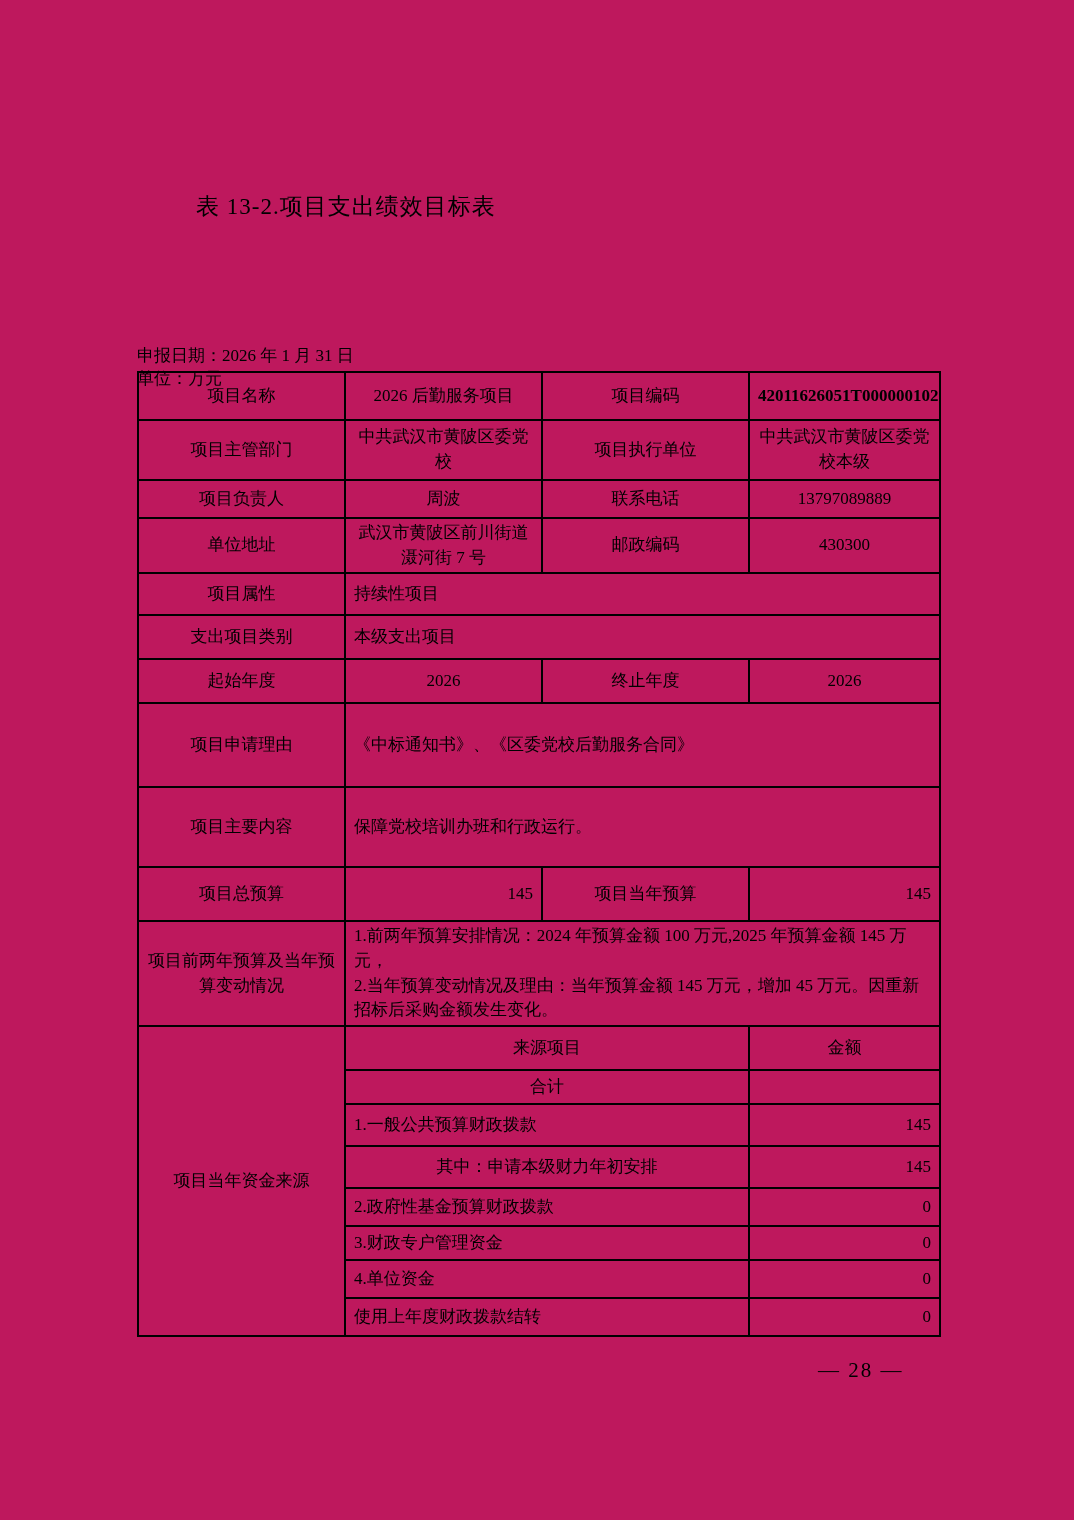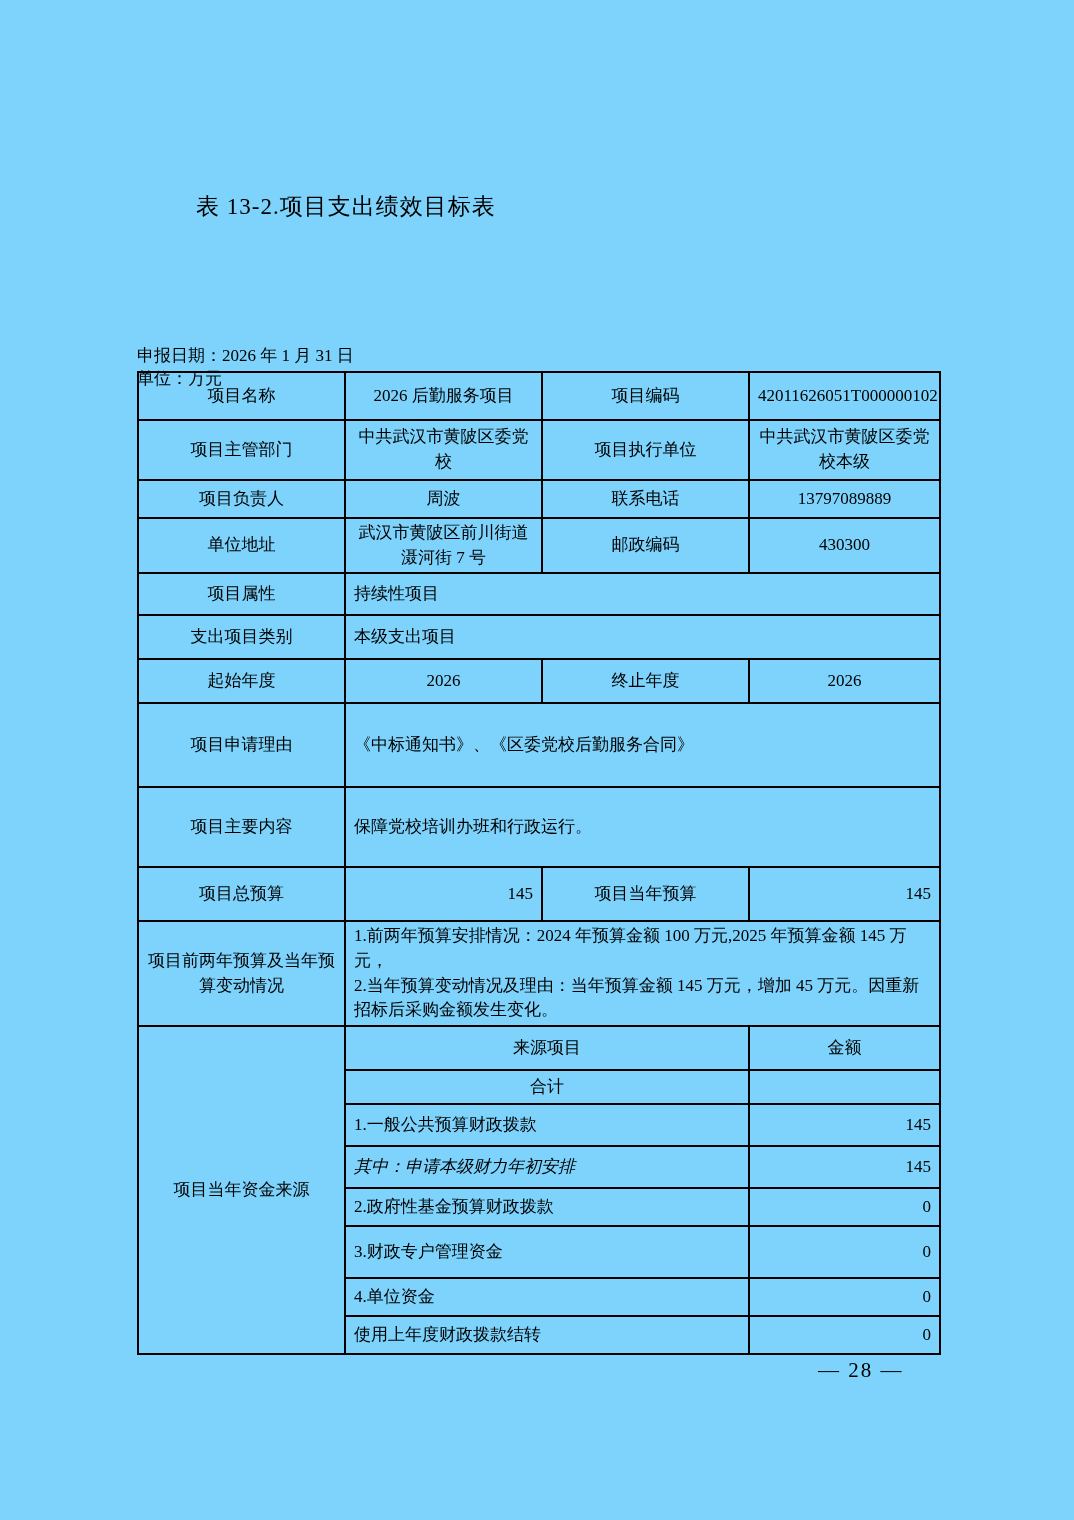--- a/index.html
+++ b/index.html
@@ -8,7 +8,7 @@
     position: relative;
     width: 1074px;
     height: 1520px;
-    background: #7dd3fc;
+    background: #be185d;
     font-family: "Liberation Serif", "DejaVu Serif", serif;
     color: #000;
     overflow: hidden;

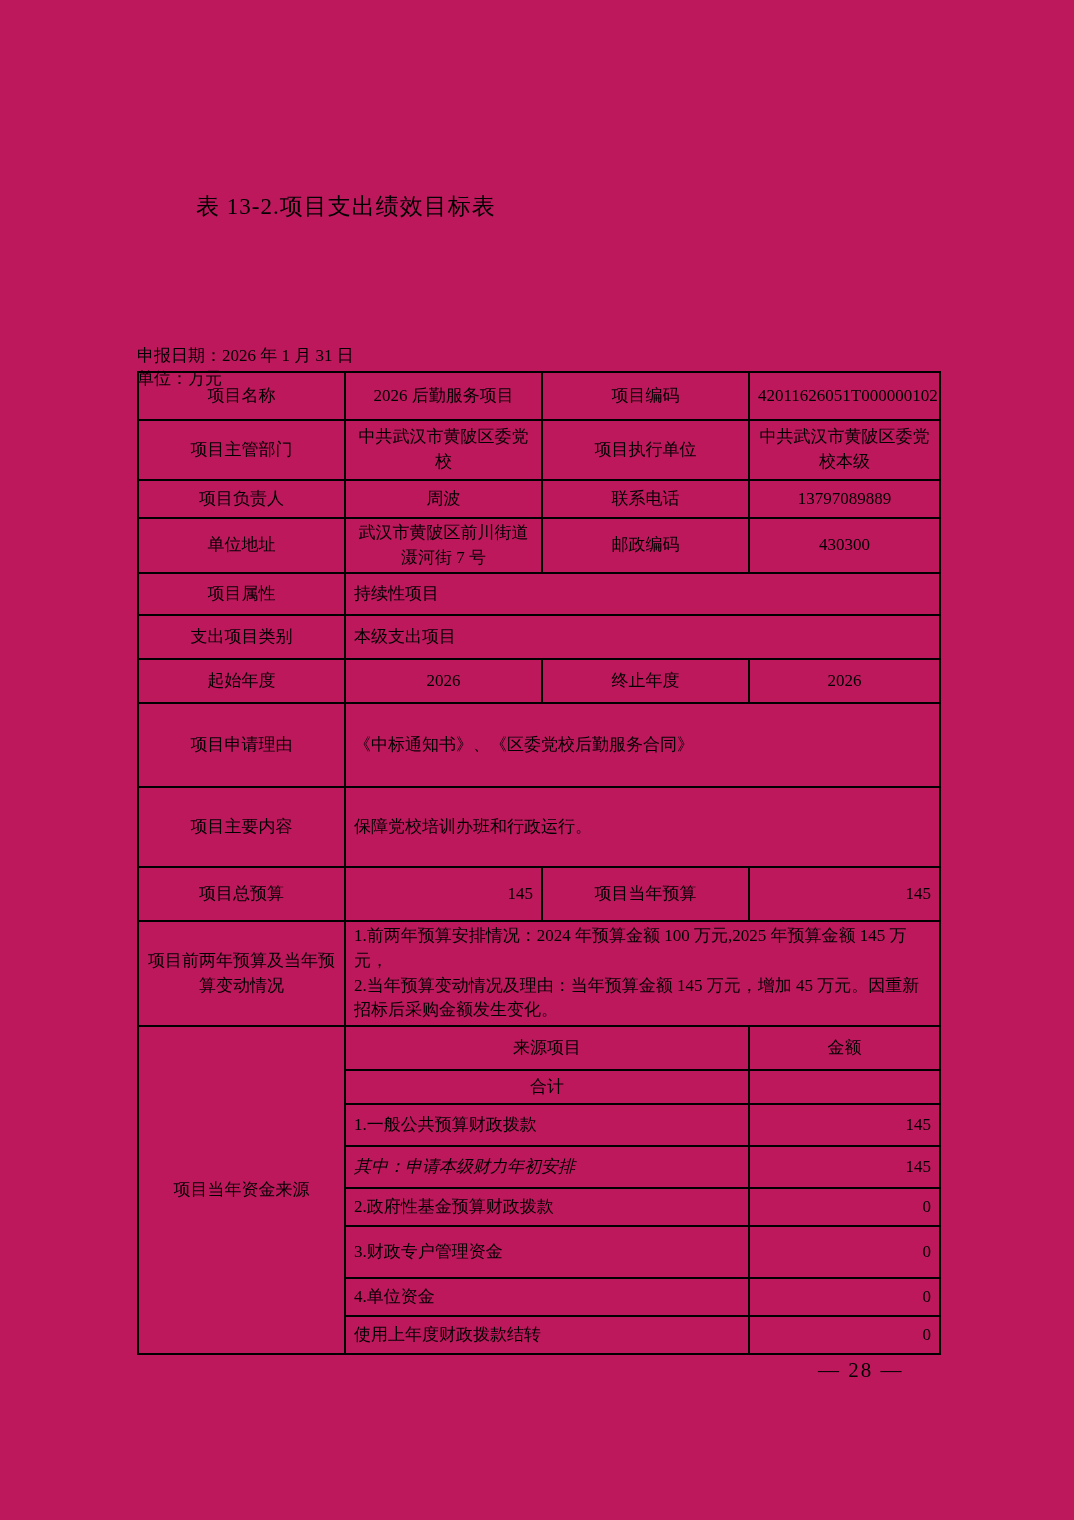--- a/index.html
+++ b/index.html
@@ -62,7 +62,7 @@
   .vc  { text-align: center; border-radius: 12px; }
   .vl  { text-align: left; padding-left: 13px; }
   .vr  { text-align: right; padding-right: 7px; }
-  .code { text-align: center; padding: 2px 2px; white-space: nowrap; font-size: 16.5px; }
+  .code { text-align: center; padding: 2px 2px; white-space: nowrap; font-size: 16.5px; font-weight: bold; }
   .longtext { padding: 4px 8px 4px 10px; line-height: 1.55; }
   .src { text-align: left; padding-left: 10px; margin-left: 19px; }
   .src-indent { text-align: left; padding-left: 28px; font-style: italic; }

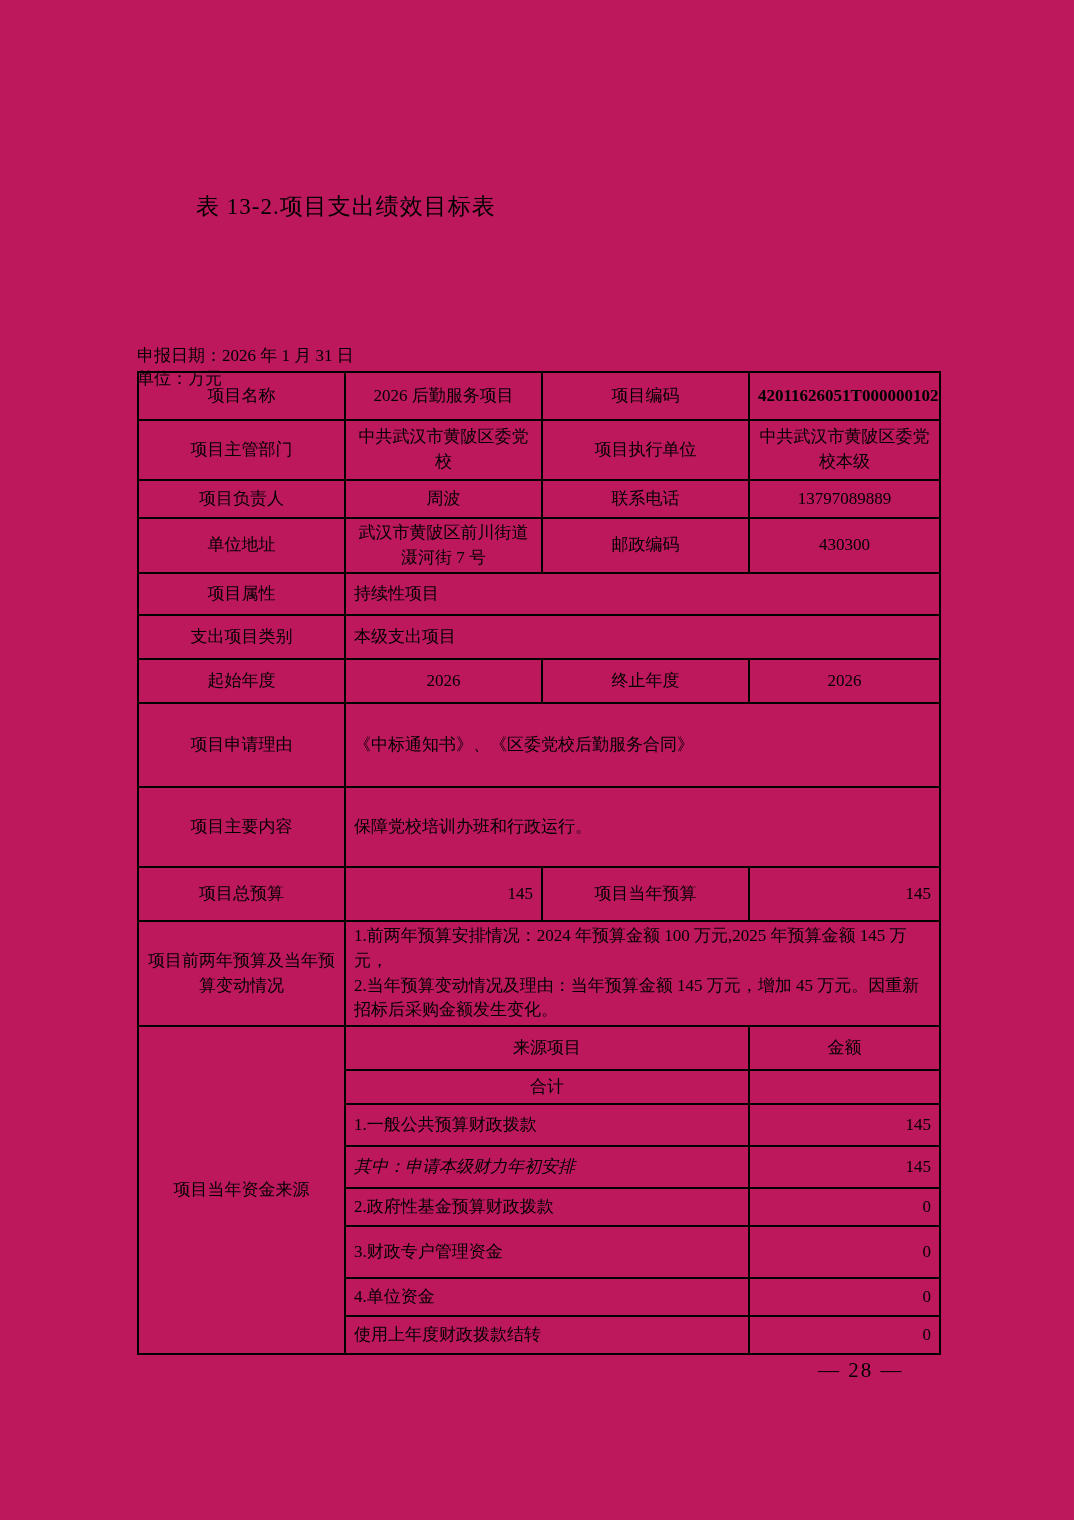--- a/index.html
+++ b/index.html
@@ -65,7 +65,7 @@
   .code { text-align: center; padding: 2px 2px; white-space: nowrap; font-size: 16.5px; font-weight: bold; }
   .longtext { padding: 4px 8px 4px 10px; line-height: 1.55; }
   .src { text-align: left; padding-left: 10px; margin-left: 19px; }
-  .src-indent { text-align: left; padding-left: 28px; font-style: italic; }
+  .src-indent { text-align: center; padding-left: 28px; }
   .page-number {
     position: absolute;
     left: 818px;

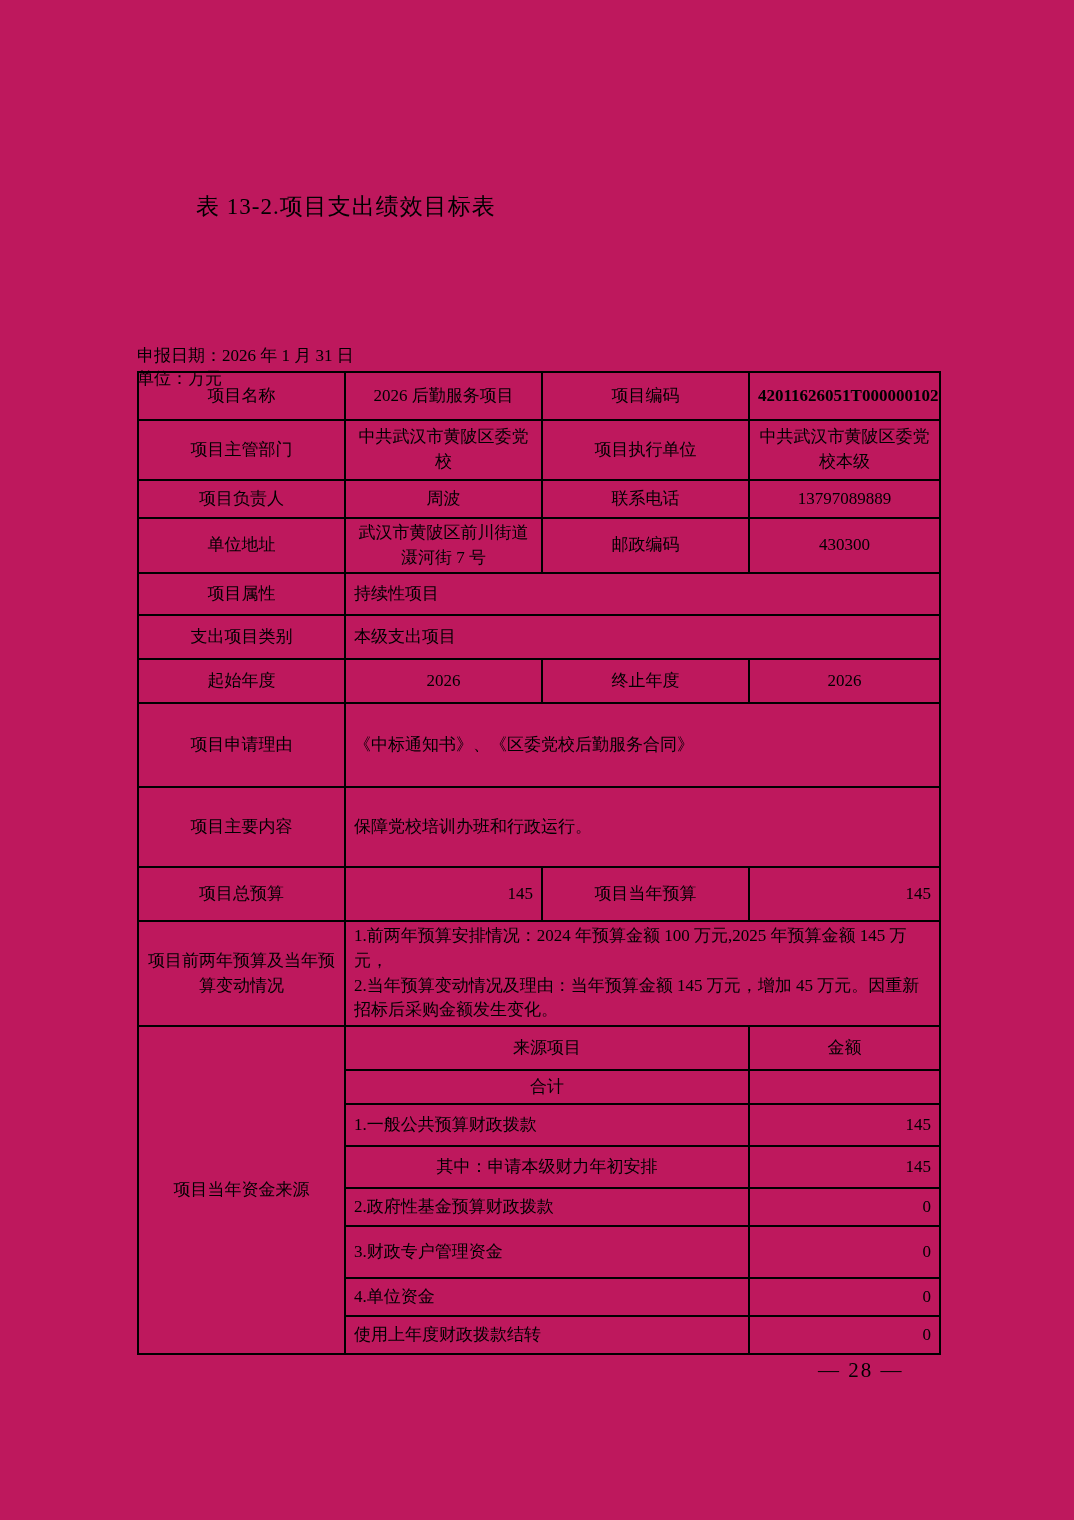--- a/index.html
+++ b/index.html
@@ -175,7 +175,7 @@
         <td class="src" colspan="2">2.政府性基金预算财政拨款</td>
         <td class="vr">0</td>
       </tr>
-      <tr style="height:52px">
+      <tr style="height:34px">
         <td class="src" colspan="2">3.财政专户管理资金</td>
         <td class="vr">0</td>
       </tr>

